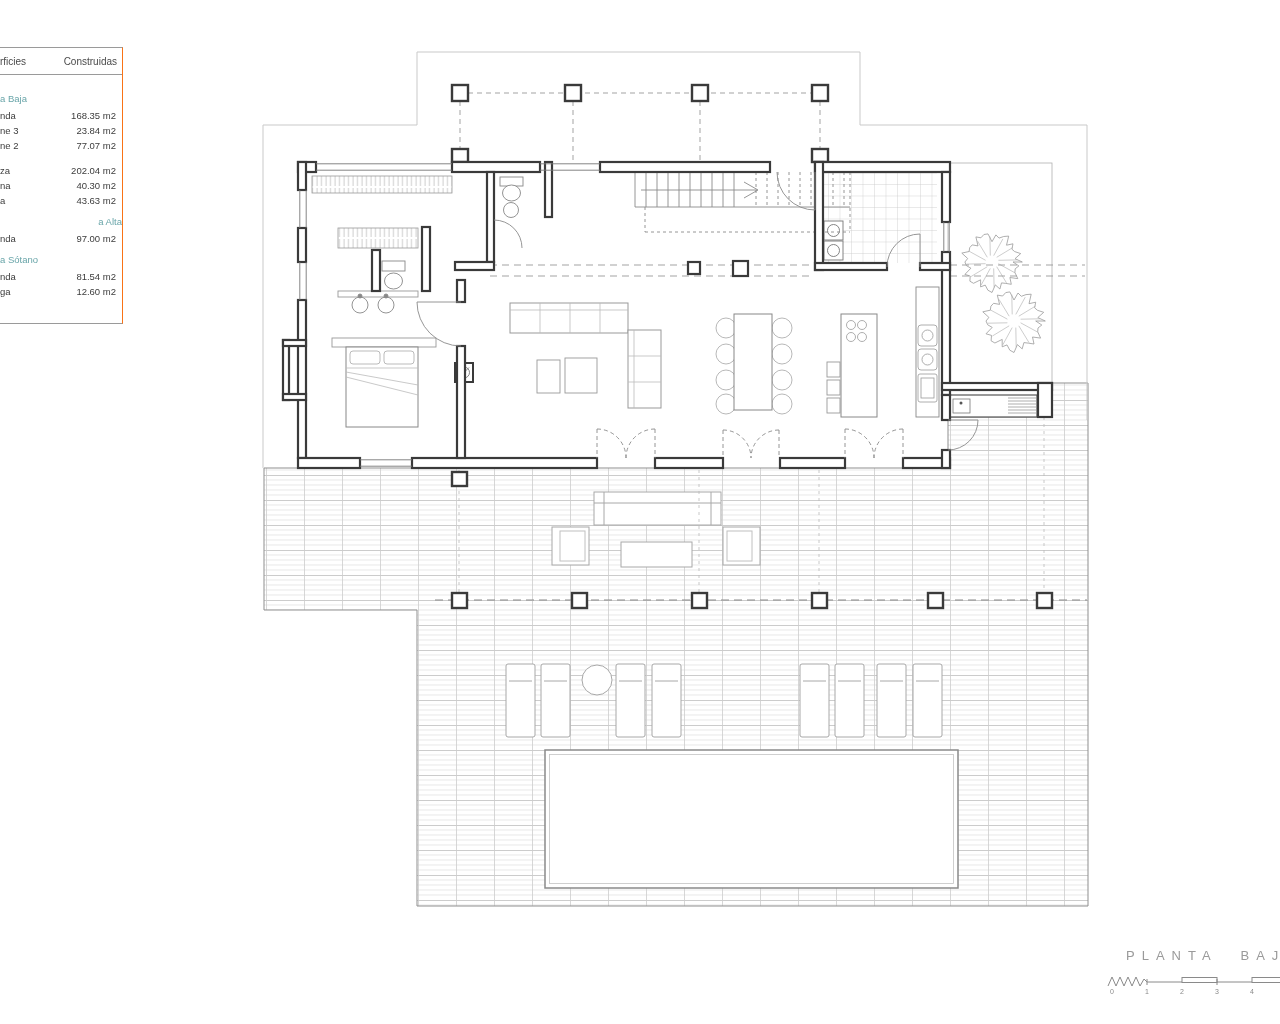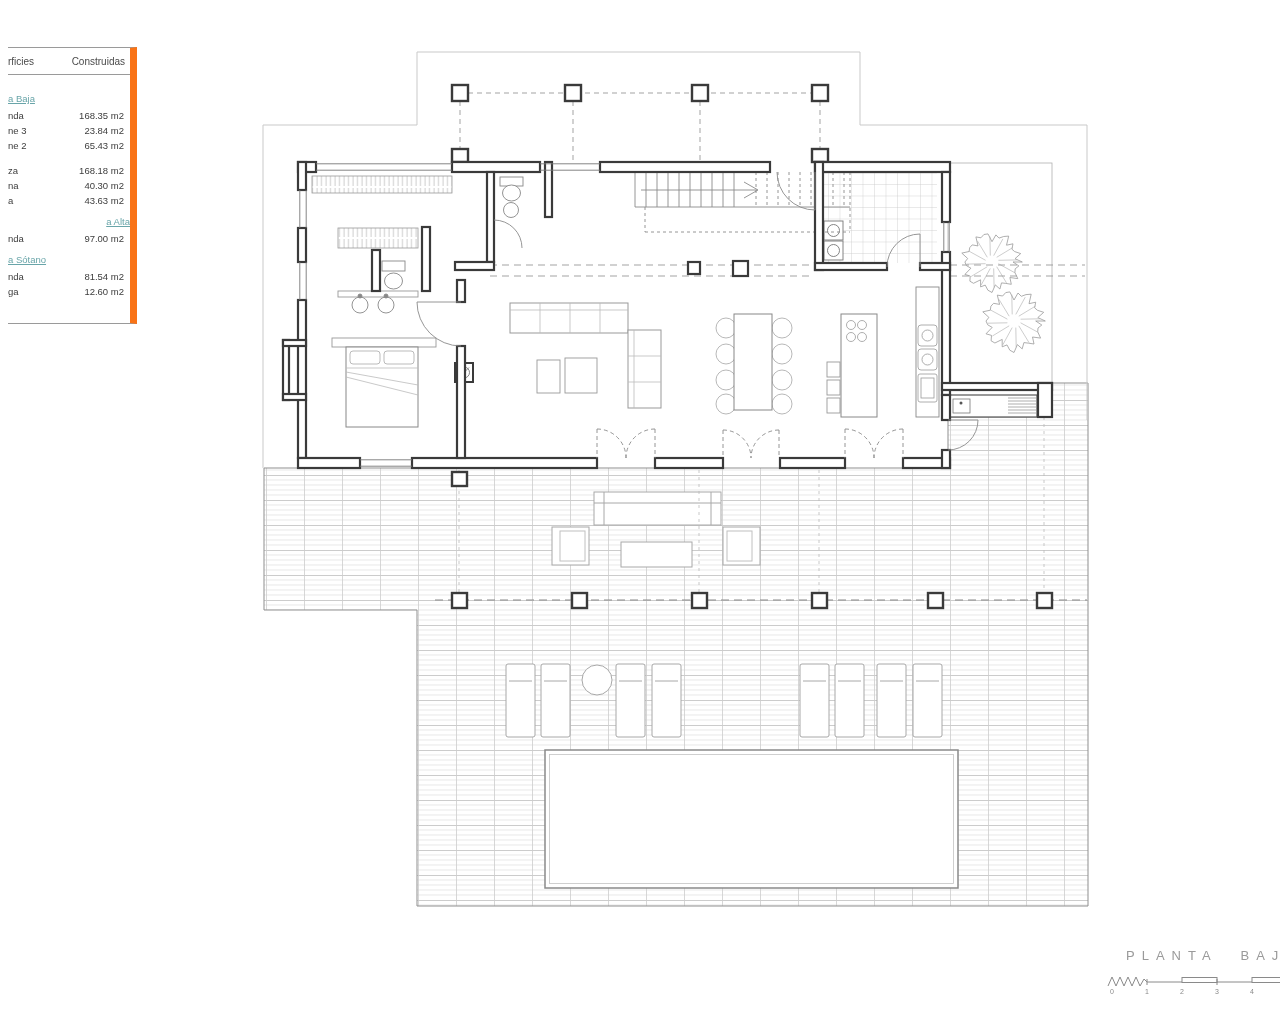--- a/index.html
+++ b/index.html
@@ -7,8 +7,8 @@
           font-family:"Liberation Sans",sans-serif;}
   svg{position:absolute;left:0;top:0;}
   
-  .legend{position:absolute;left:8px;top:47px;width:122px;height:275px;
-          border-top:1px solid #9a9a9a;border-right:7px solid #f97316;border-bottom:1px solid #9a9a9a;
+  .legend{position:absolute;left:0;top:47px;width:122px;height:275px;
+          border-top:1px solid #9a9a9a;border-right:1px solid #f97316;border-bottom:1px solid #9a9a9a;
           color:#3c3c3c;font-size:9.5px;}
   .legend-header{height:26px;display:flex;align-items:center;justify-content:space-between;
           border-bottom:1px solid #9a9a9a;font-size:10px;color:#4a4a4a;}

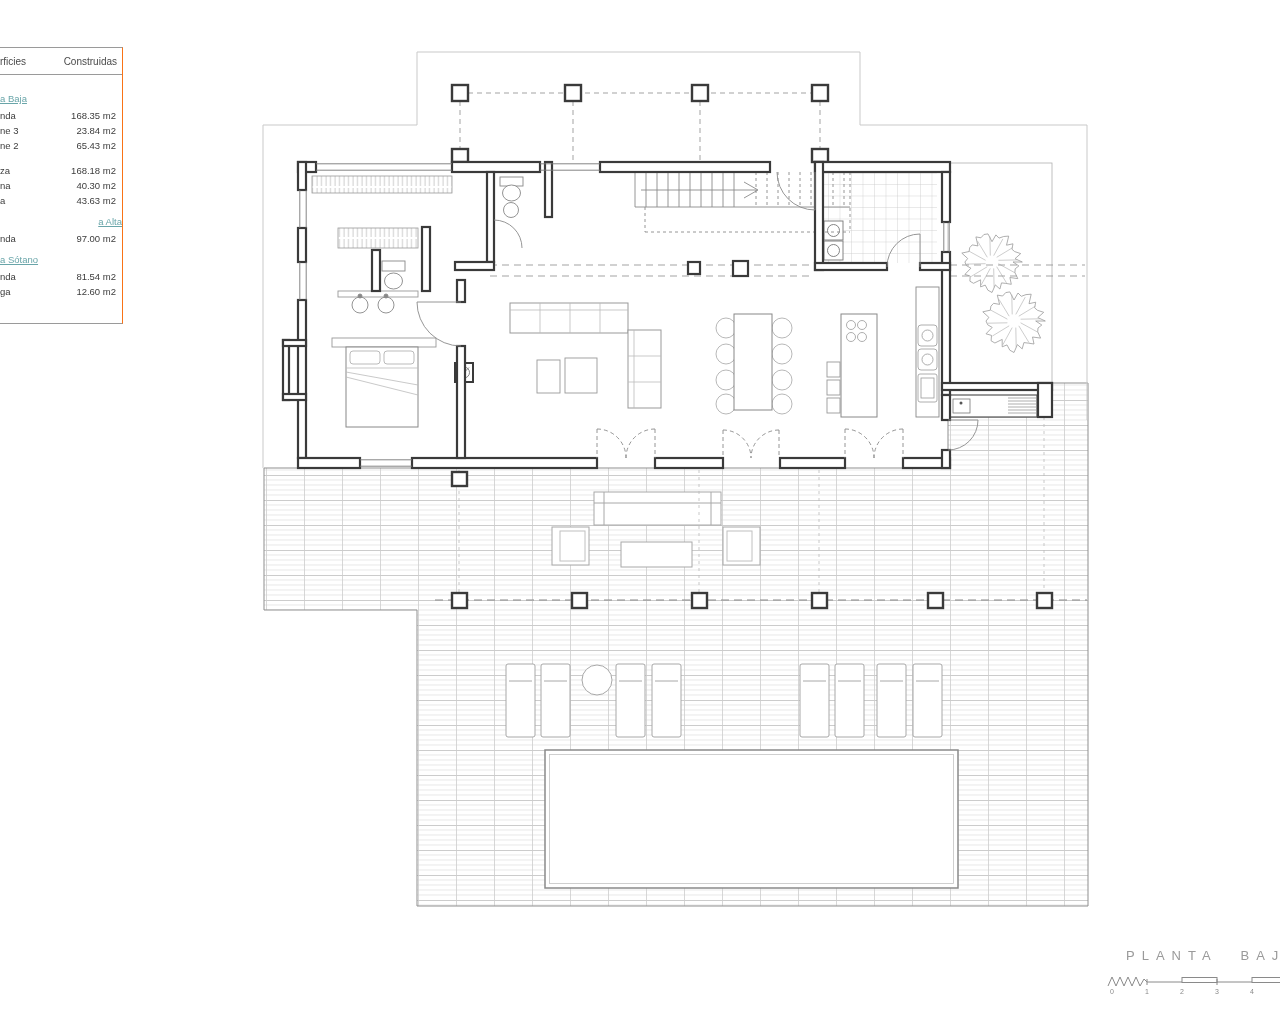--- a/index.html
+++ b/index.html
@@ -14,7 +14,7 @@
           border-bottom:1px solid #9a9a9a;font-size:10px;color:#4a4a4a;}
   .legend-header .hr{padding-right:5px;}
   .legend-body{padding-top:16px;}
-  .sec{height:15px;line-height:15px;margin-bottom:2px;text-decoration:underline;}
+  .sec{height:15px;line-height:15px;margin-bottom:2px;}
   .sec.mt{margin-top:6px;}
   .lrow{display:flex;height:15px;line-height:15px;}
   .lrow.gap{margin-top:10px;}

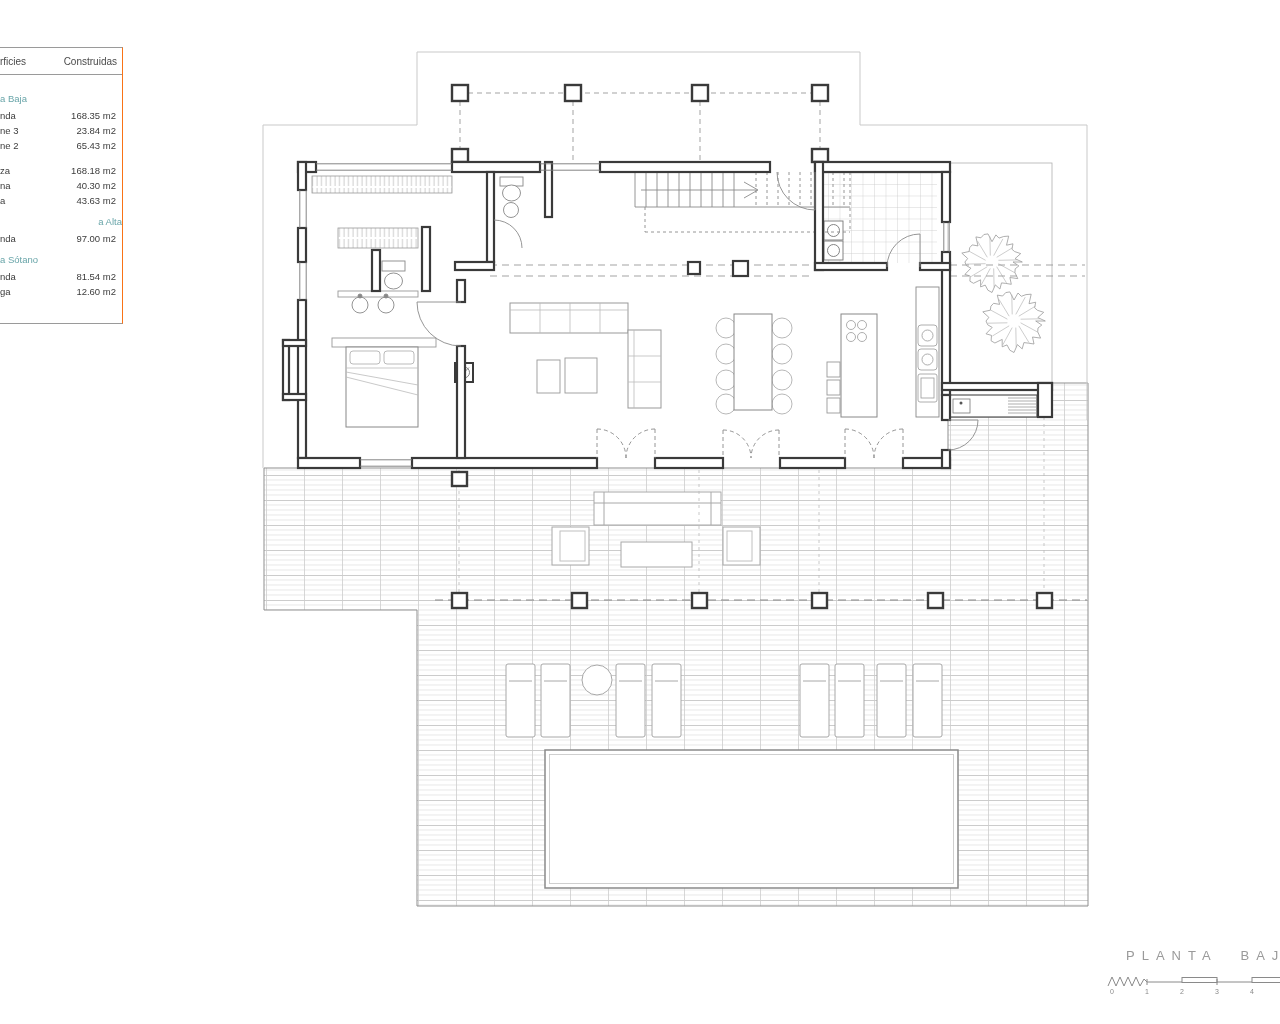--- a/index.html
+++ b/index.html
@@ -417,7 +417,7 @@
         </div>
         <div class="lrow">
           <span class="lab">ne 2</span>
-          <span class="val">65.43 m2</span>
+          <span class="val">77.07 m2</span>
         </div>
         <div class="lrow gap">
           <span class="lab">za</span>

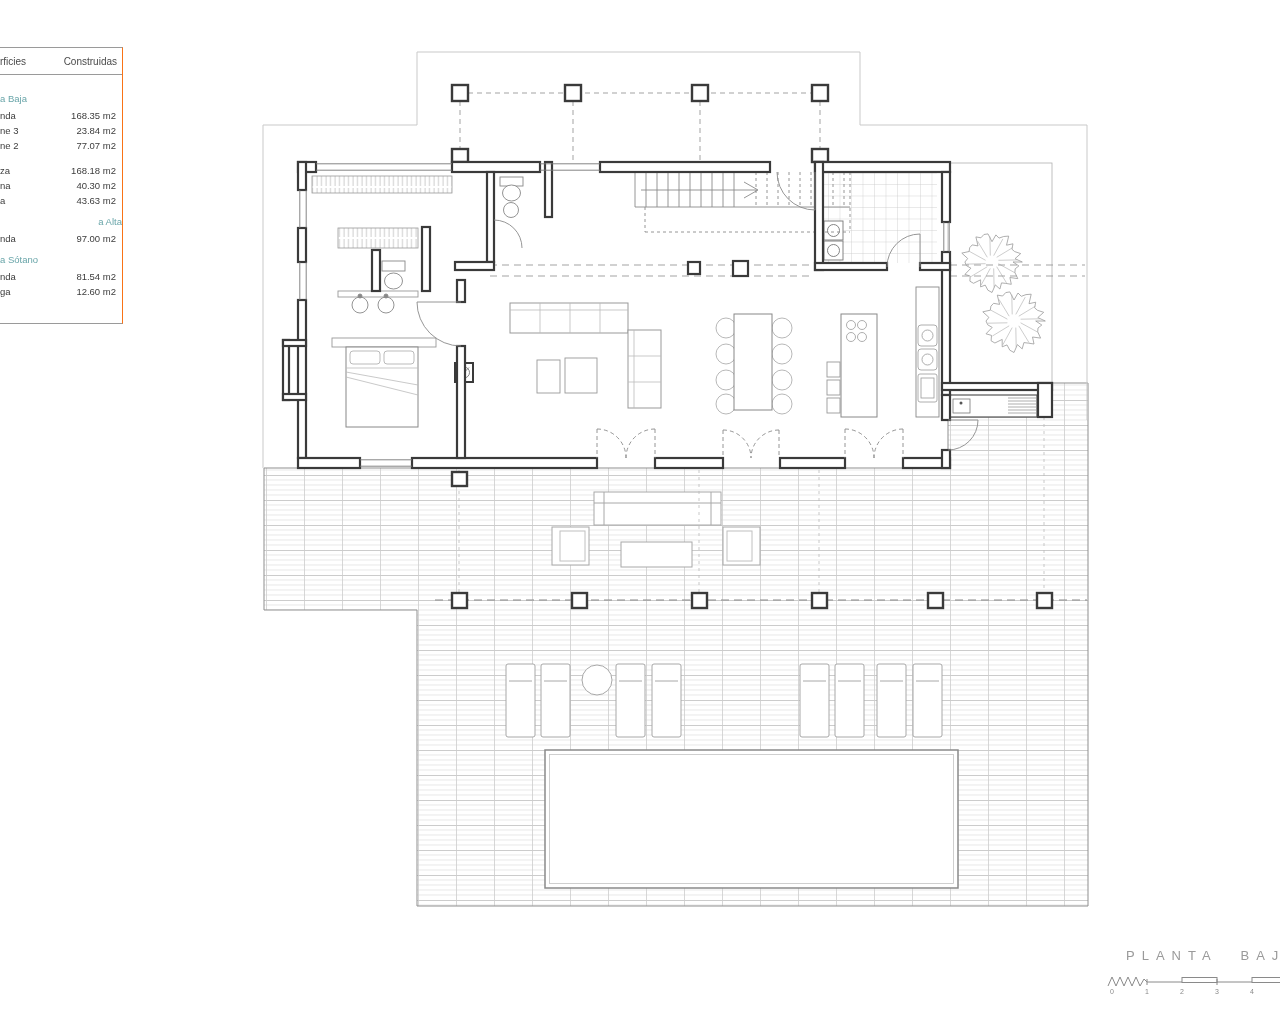--- a/index.html
+++ b/index.html
@@ -421,7 +421,7 @@
         </div>
         <div class="lrow gap">
           <span class="lab">za</span>
-          <span class="val">168.18 m2</span>
+          <span class="val">202.04 m2</span>
         </div>
         <div class="lrow">
           <span class="lab">na</span>

